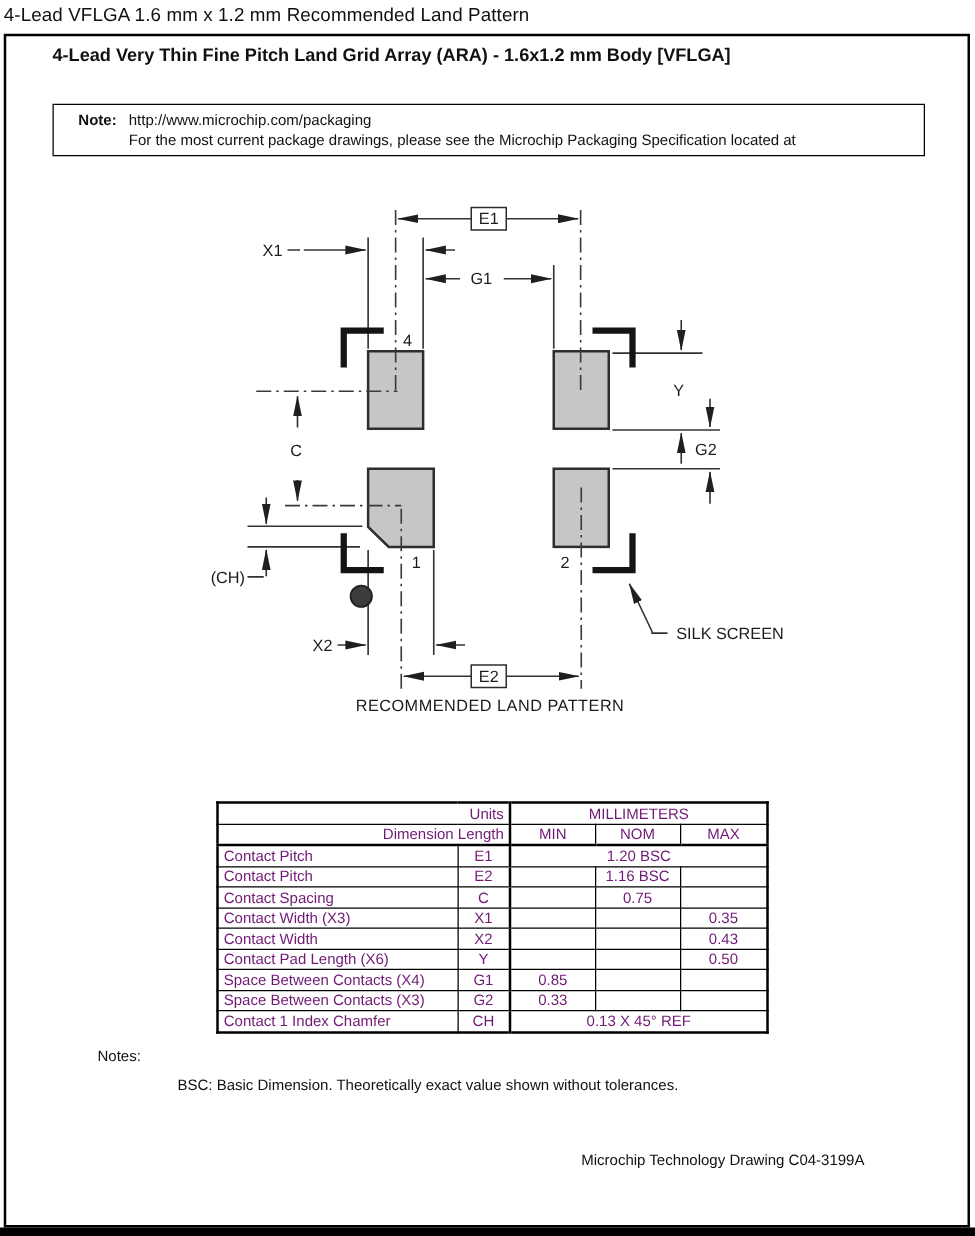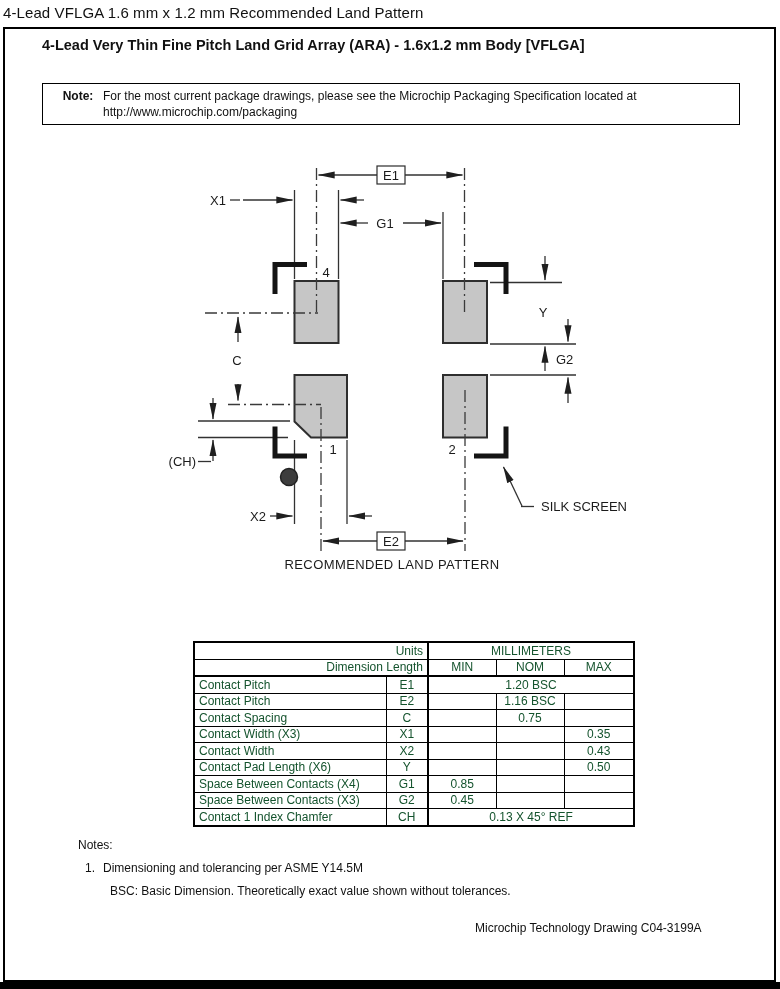--- a/index.html
+++ b/index.html
@@ -58,8 +58,8 @@
 <div class="abs note-box">
   <div class="note-label">Note:</div>
   <div class="note-text">
+    <div>http://www.microchip.com/packaging</div>
     <div>For the most current package drawings, please see the Microchip Packaging Specification located at</div>
-    <div>http://www.microchip.com/packaging</div>
   </div>
 </div>
 

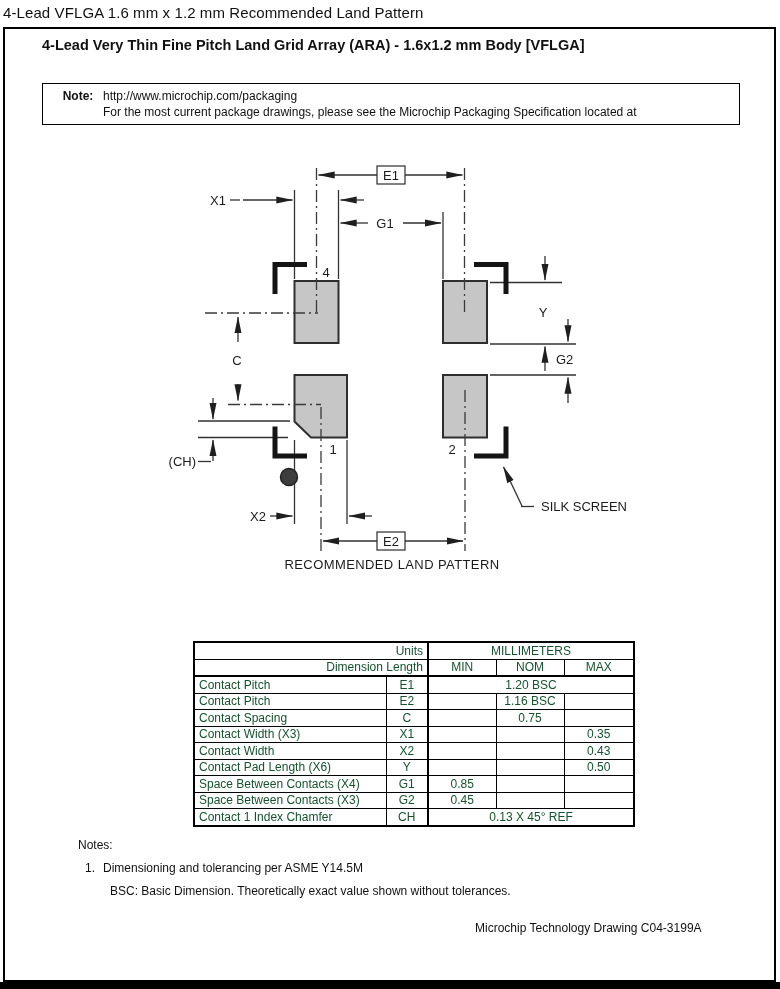--- a/index.html
+++ b/index.html
@@ -29,9 +29,8 @@
   
   .dim-table{
     position:absolute;left:173px;top:641px;width:440px;
-    border-collapse:collapse;table-layout:fixed;font-size:12px;color:#14532d;
+    border-collapse:collapse;table-layout:fixed;font-size:12px;color:#701a75;
     border:2px solid #000;
-    margin-left:20px;
   }
   .dim-table td{border:1px solid #000;height:15.5px;padding:0 4px;white-space:nowrap;overflow:hidden;vertical-align:middle;}
   .dim-table td.rt{text-align:right;border-right-width:2px;}

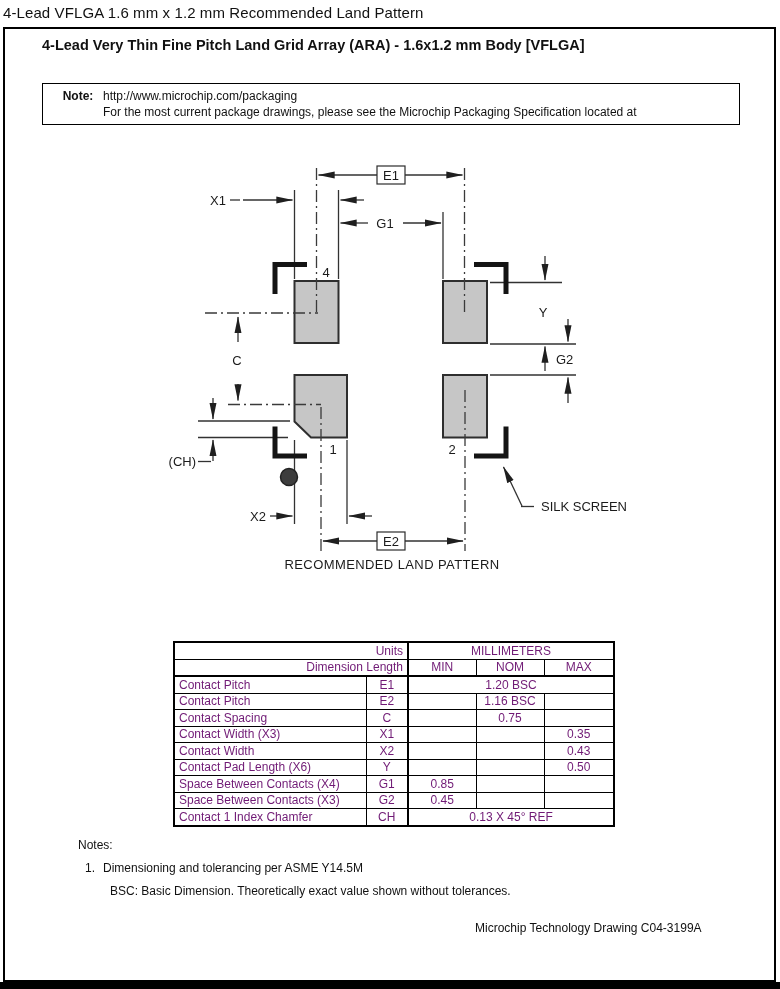--- a/index.html
+++ b/index.html
@@ -246,7 +246,7 @@
     <tr>
       <td>Space Between Contacts (X3)</td>
       <td class="sym">G2</td>
-      <td class="ctr">0.45</td>
+      <td class="ctr">0.33</td>
       <td class="ctr"></td>
       <td class="ctr"></td>
     </tr>

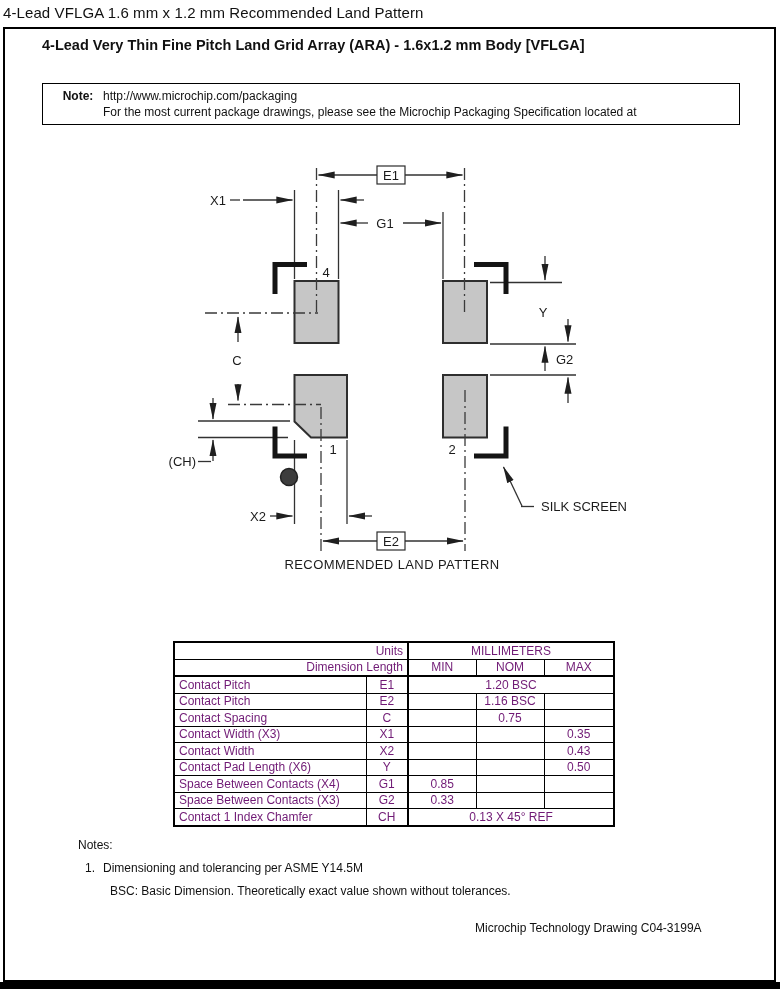--- a/index.html
+++ b/index.html
@@ -260,9 +260,6 @@
 
 <div class="abs notes">
   <div>Notes:</div>
-  <div class="note-item">
-    <span class="num">1.</span><span>Dimensioning and tolerancing per ASME Y14.5M</span>
-  </div>
   <div class="note-sub">BSC: Basic Dimension. Theoretically exact value shown without tolerances.</div>
 </div>
 

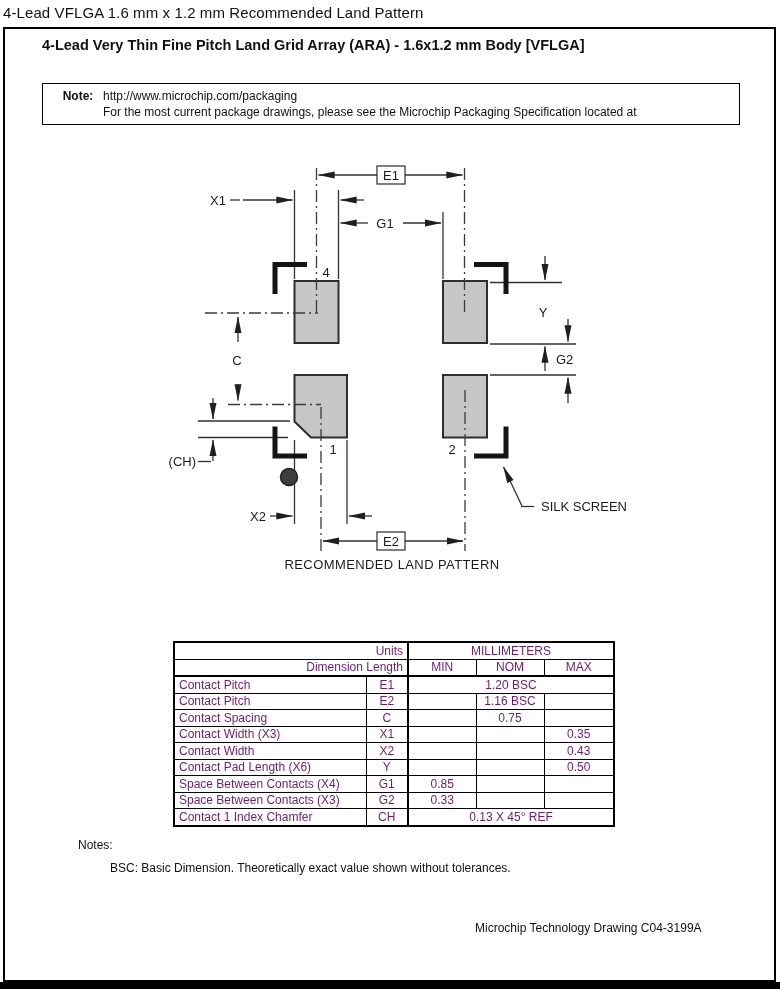--- a/index.html
+++ b/index.html
@@ -41,7 +41,7 @@
   .notes{left:78px;top:838px;font-size:12px;line-height:14px;}
   .note-item{margin-top:9px;}
   .note-item .num{display:inline-block;width:18px;margin-left:7px;}
-  .note-sub{margin-top:9px;margin-left:32px;}
+  .note-sub{margin-top:9px;margin-left:64px;}
   .footer-ref{left:465px;top:921px;font-size:12px;margin-left:10px;}
 </style>
 </head>

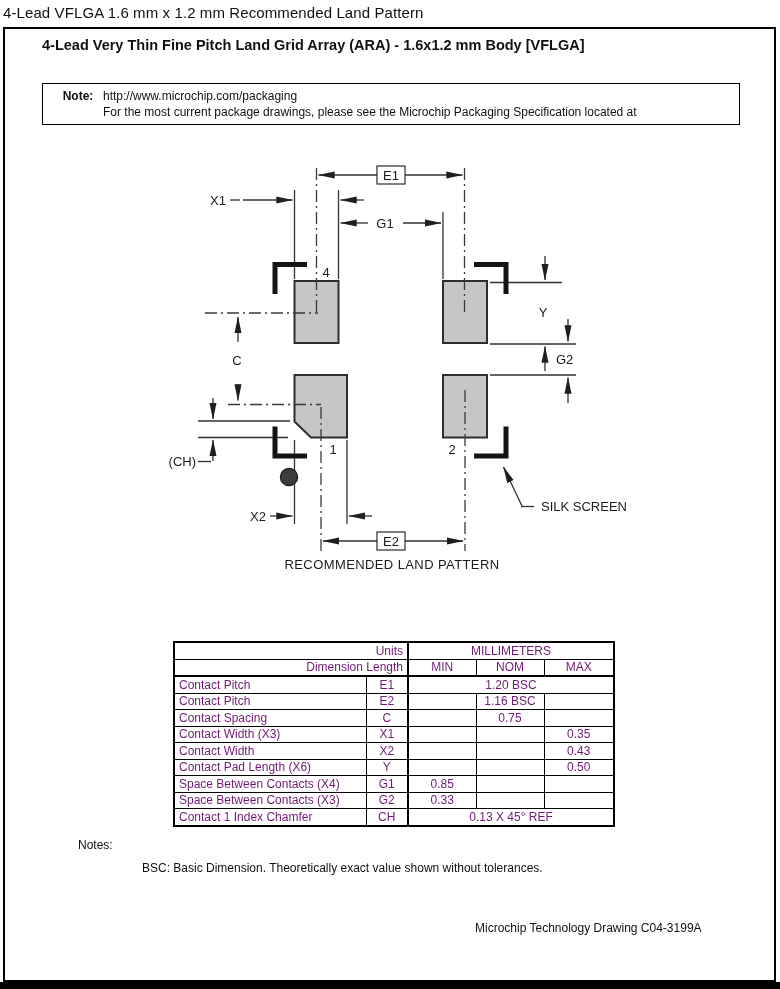--- a/index.html
+++ b/index.html
@@ -42,7 +42,7 @@
   .note-item{margin-top:9px;}
   .note-item .num{display:inline-block;width:18px;margin-left:7px;}
   .note-sub{margin-top:9px;margin-left:64px;}
-  .footer-ref{left:465px;top:921px;font-size:12px;margin-left:10px;}
+  .footer-ref{left:465px;top:921px;font-size:12px;}
 </style>
 </head>
 <body>

